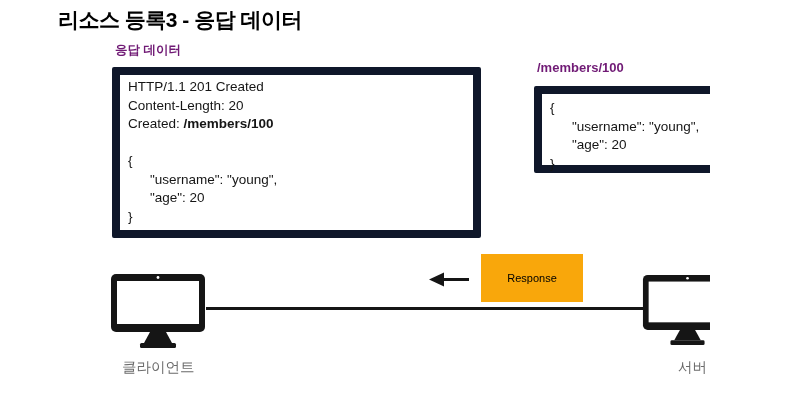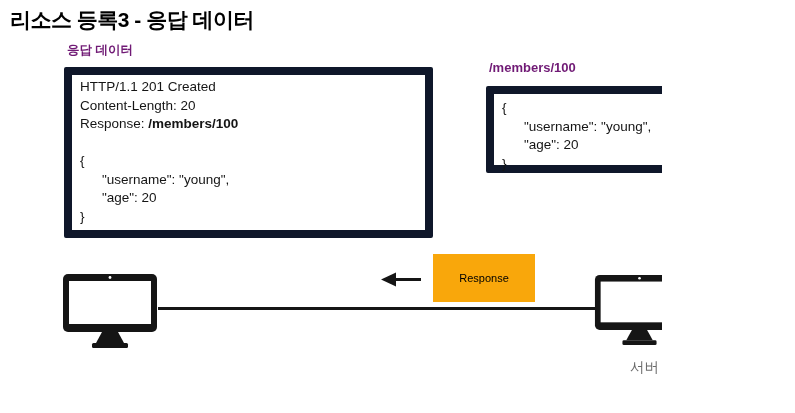--- a/index.html
+++ b/index.html
@@ -14,6 +14,7 @@
     height: 413px;
     background: #ffffff;
     overflow: hidden;
+    margin-left: 48px;
   }
   .page-title {
     position: absolute;

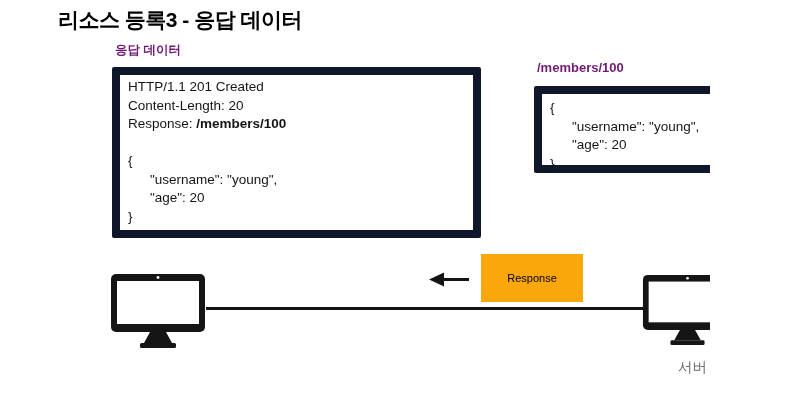--- a/index.html
+++ b/index.html
@@ -91,7 +91,7 @@
   <div class="sketch-box main-box">
     <div class="line">HTTP/1.1 201 Created</div>
     <div class="line">Content-Length: 20</div>
-    <div class="line"><span>Response: </span><span class="bold">/members/100</span></div>
+    <div class="line"><span>Created: </span><span class="bold">/members/100</span></div>
     <div class="line"></div>
     <div class="line">{</div>
     <div class="line indent">"username": "young",</div>

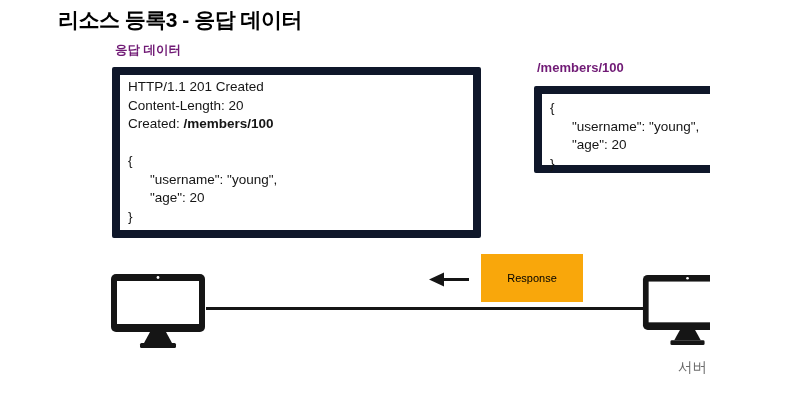--- a/index.html
+++ b/index.html
@@ -122,6 +122,7 @@
     <polygon points="40,58 56,58 62,69 34,69" fill="#151515"></polygon>
     <rect x="30" y="69" width="36" height="5" rx="1.5" fill="#151515"></rect>
   </svg>
+  <div class="node-label client-label">클라이언트</div>
 
   <svg class="monitor server-monitor" width="91" height="74" viewBox="0 0 96 74">
     <rect x="1" y="0" width="94" height="58" rx="5" fill="#151515"></rect>

